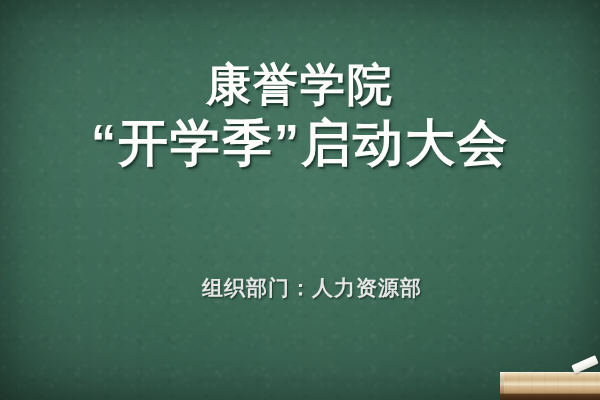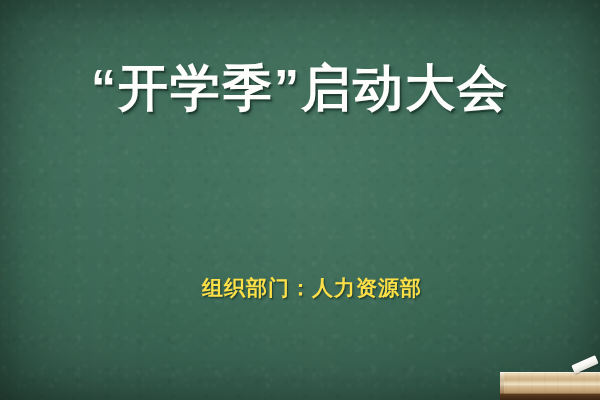--- a/index.html
+++ b/index.html
@@ -224,6 +224,7 @@
   <div class="content">
 
     <div class="title-block">
+      <div class="title-line title-line-1">康誉学院</div>
       <div class="title-line title-line-2">“开学季”启动大会</div>
     </div>
 

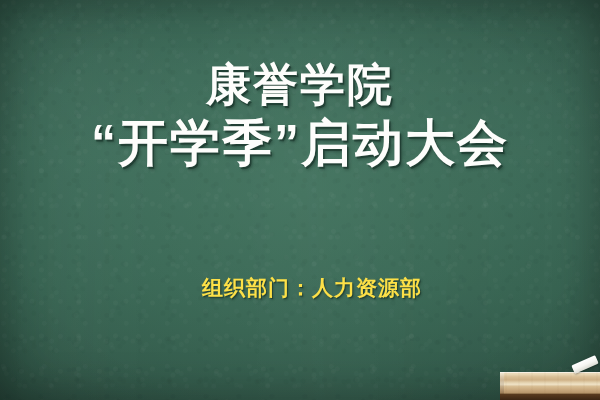--- a/index.html
+++ b/index.html
@@ -117,7 +117,7 @@
     left: 0;
     right: 0;
     text-align: center;
-    color: #fde047;
+    color: #e5e5e5;
     font-size: 21px;
     font-weight: bold;
     letter-spacing: 1px;

